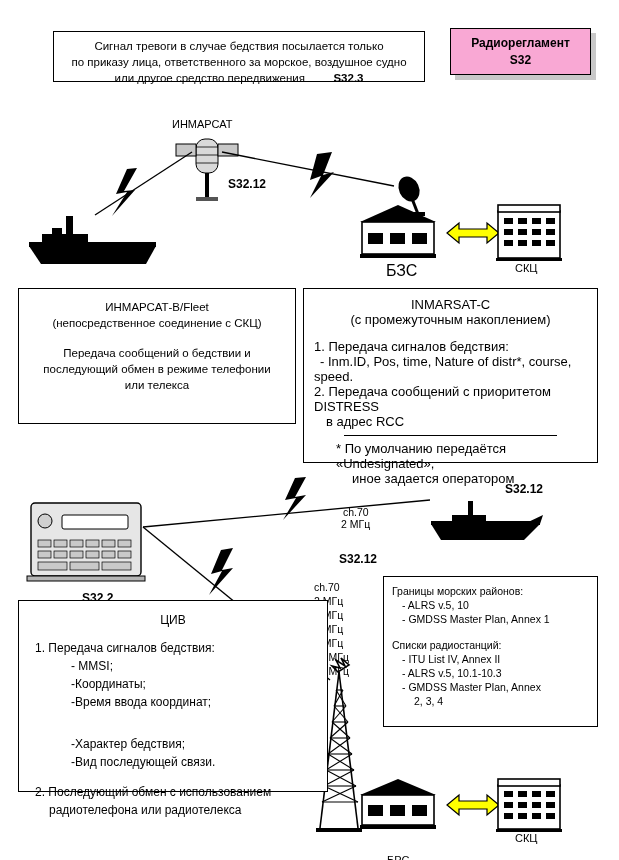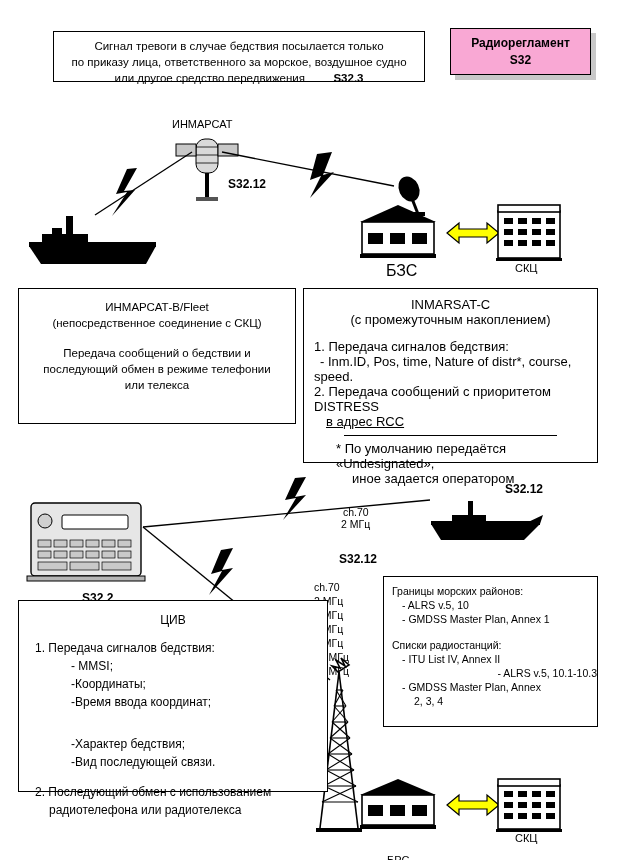--- a/index.html
+++ b/index.html
@@ -324,7 +324,7 @@
     <div class="left-text" style="padding-left:16px;">-  Inm.ID, Pos,  time,  Nature  of  distr*,  course,</div>
     <div class="left-text">speed.</div>
     <div class="left-text">2. Передача сообщений с приоритетом DISTRESS</div>
-    <div class="left-text" style="padding-left:22px;text-decoration:underline;">в адрес RCC</div>
+    <div class="left-text" style="padding-left:22px;">в адрес RCC</div>
     <hr class="thin">
     <div class="left-text" style="padding-left:32px;">*  По умолчанию передаётся «Undesignated»,</div>
     <div class="left-text" style="padding-left:48px;">иное задается оператором</div>

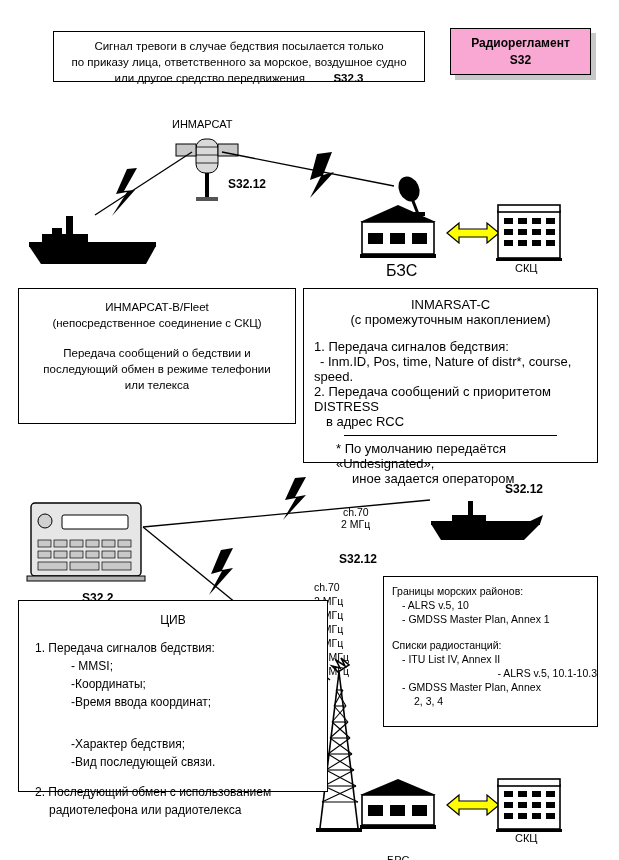--- a/index.html
+++ b/index.html
@@ -337,7 +337,7 @@
     <div style="height:12px;"></div>
     <div>Списки радиостанций:</div>
     <div style="padding-left:10px;">-  ITU List IV, Annex II</div>
-    <div style="padding-left:10px;text-align:right;">-  ALRS v.5, 10.1-10.3</div>
+    <div style="padding-left:10px;">-  ALRS v.5, 10.1-10.3</div>
     <div style="padding-left:10px;">-  GMDSS Master Plan, Annex</div>
     <div style="padding-left:22px;">2, 3, 4</div>
   </div>

